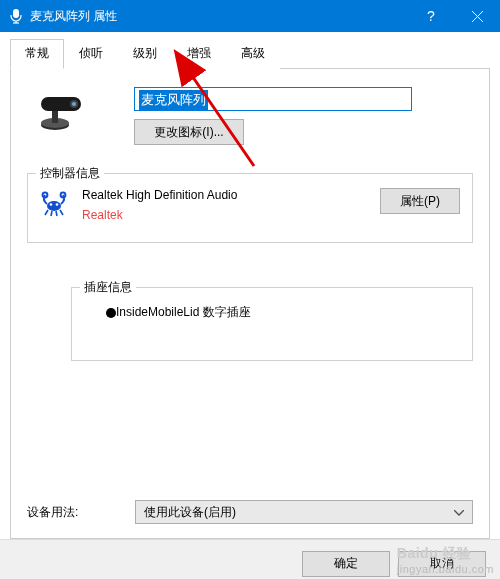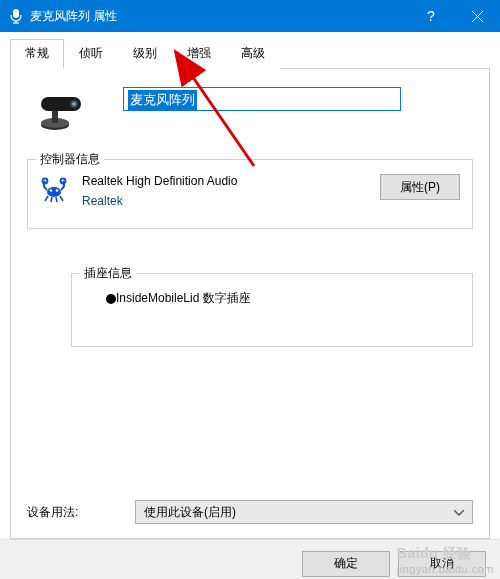--- a/index.html
+++ b/index.html
@@ -70,7 +70,7 @@
     .top-row {
       display: flex;
       align-items: flex-start;
-      gap: 32px;
+      gap: 43px;
     }
     .device-icon-wrap {
       width: 56px; height: 42px; margin-left:8px; margin-top:2px;

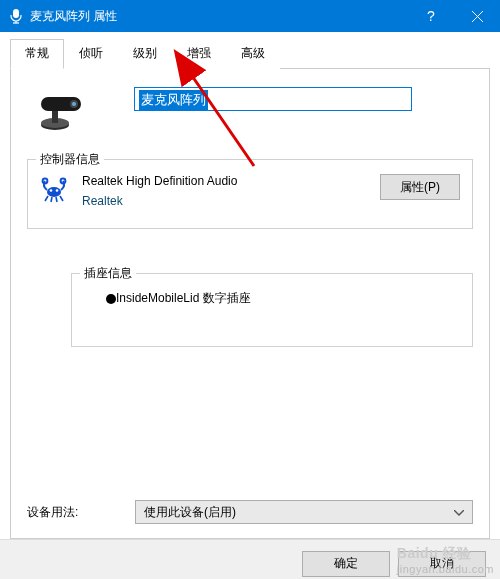--- a/index.html
+++ b/index.html
@@ -227,6 +227,7 @@
         <div class="device-name-input">
           <span class="sel">麦克风阵列</span>
         </div>
+        <button class="change-icon-btn">更改图标(I)...</button>
       </div>
     </div>
 

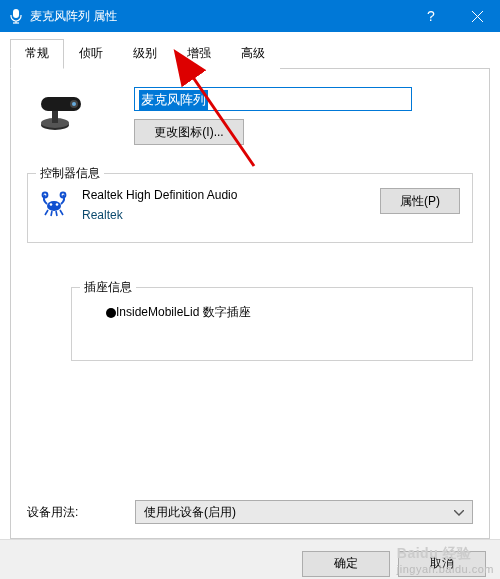--- a/index.html
+++ b/index.html
@@ -120,7 +120,7 @@
     }
     .controller-text { flex:1; }
     .controller-name { font-size:12px; margin-bottom:6px;}
-    .controller-vendor { color:#0c4a6e; font-size:12px;}
+    .controller-vendor { color:#ef4444; font-size:12px;}
     .props-btn {
       width: 80px; height:26px;
       background:#e1e1e1; border:1px solid #adadad;

